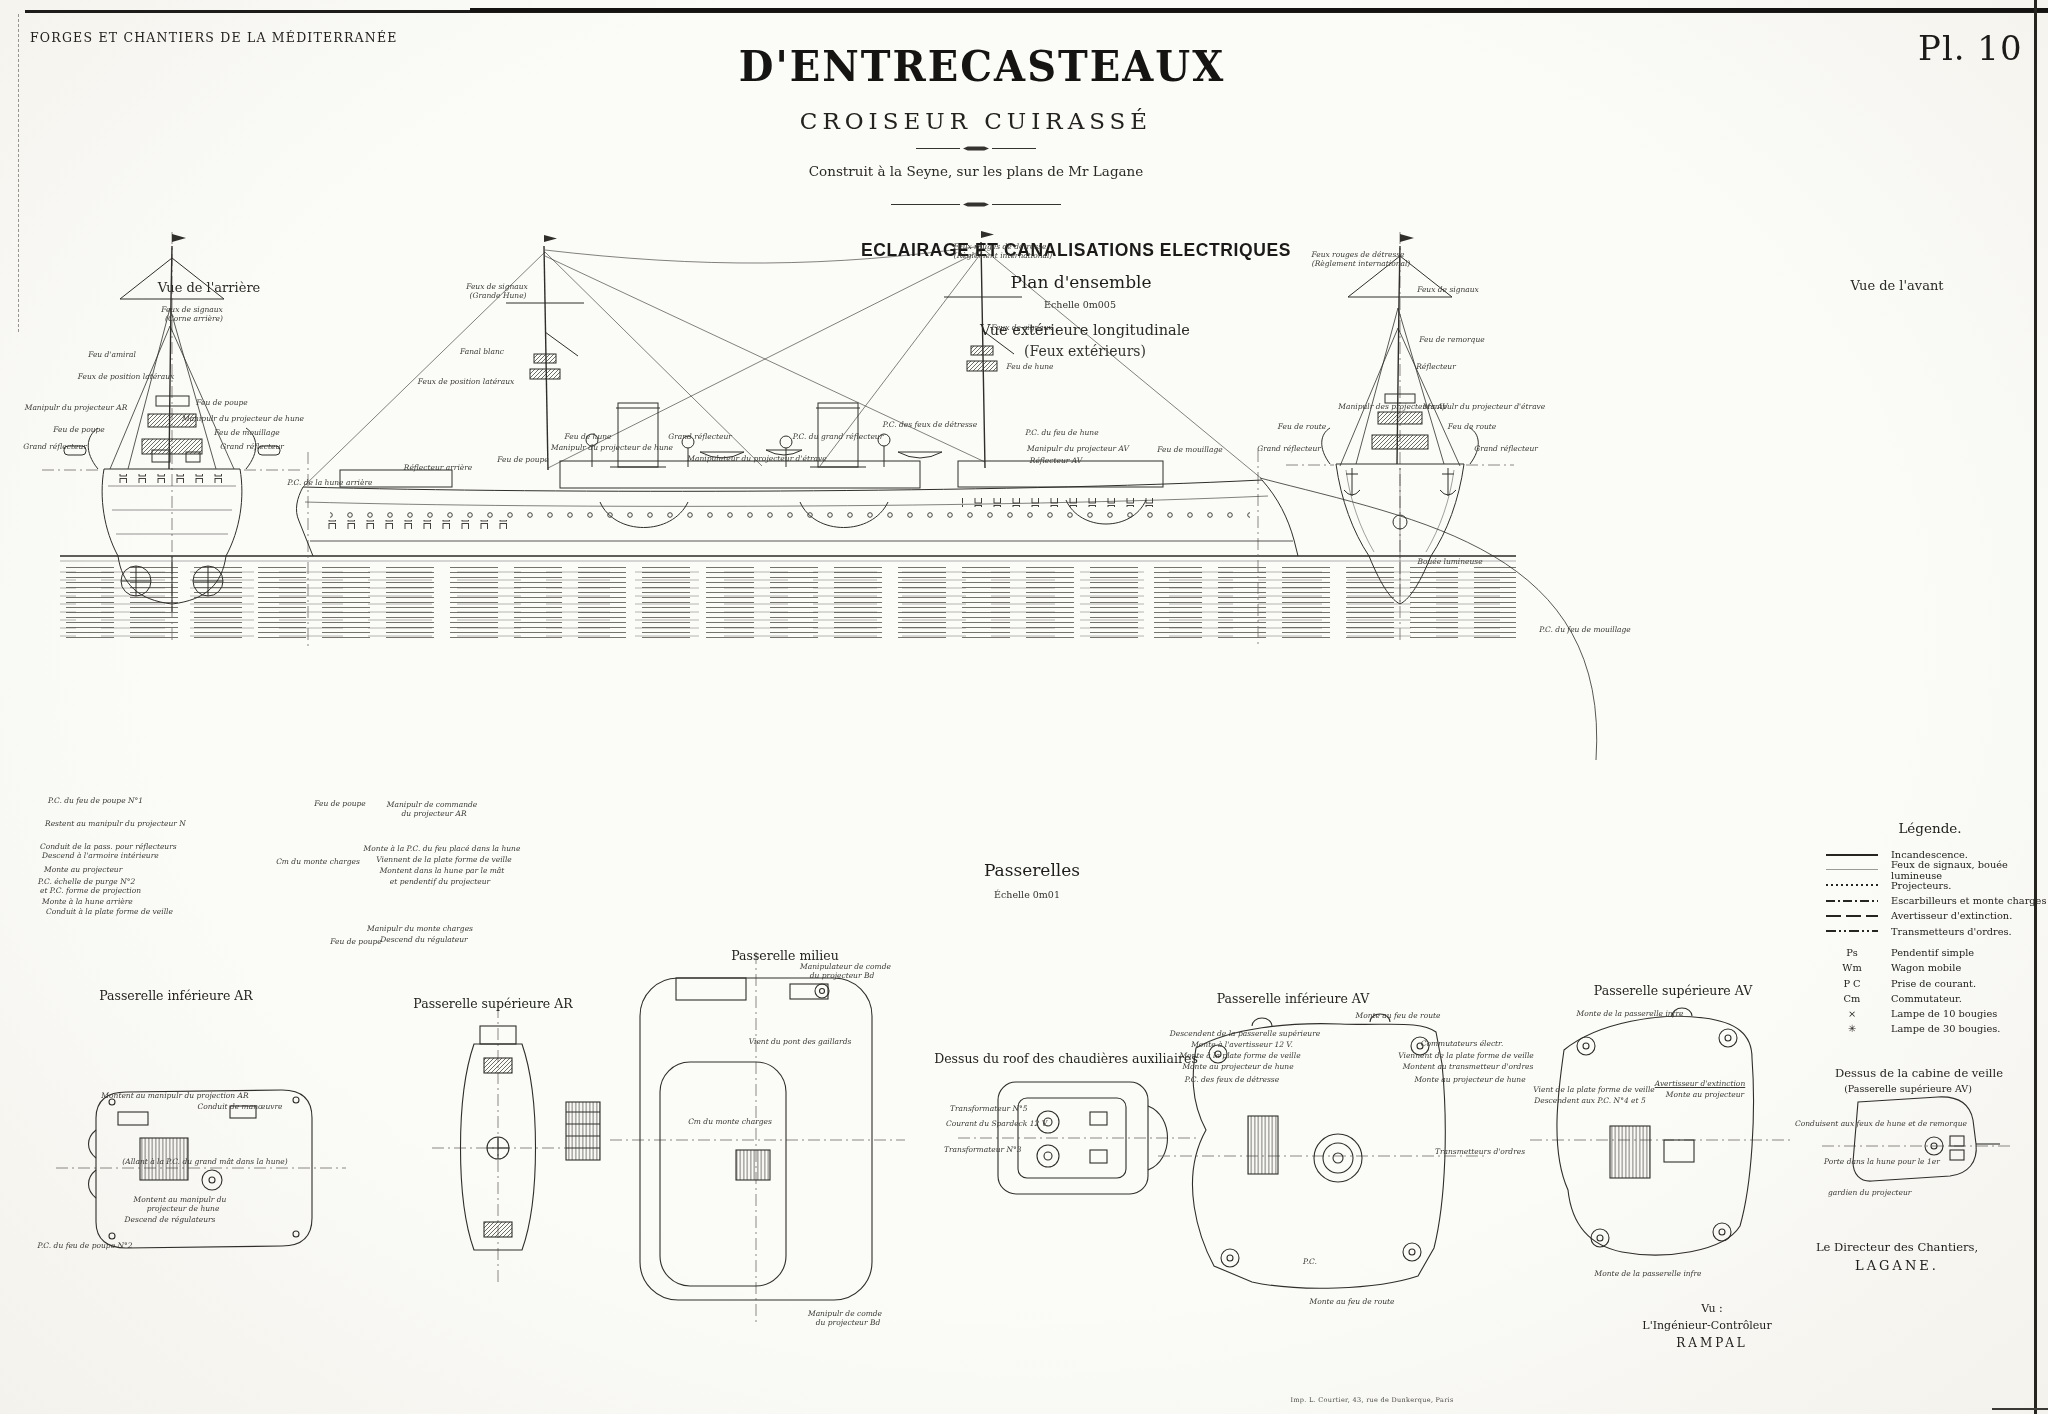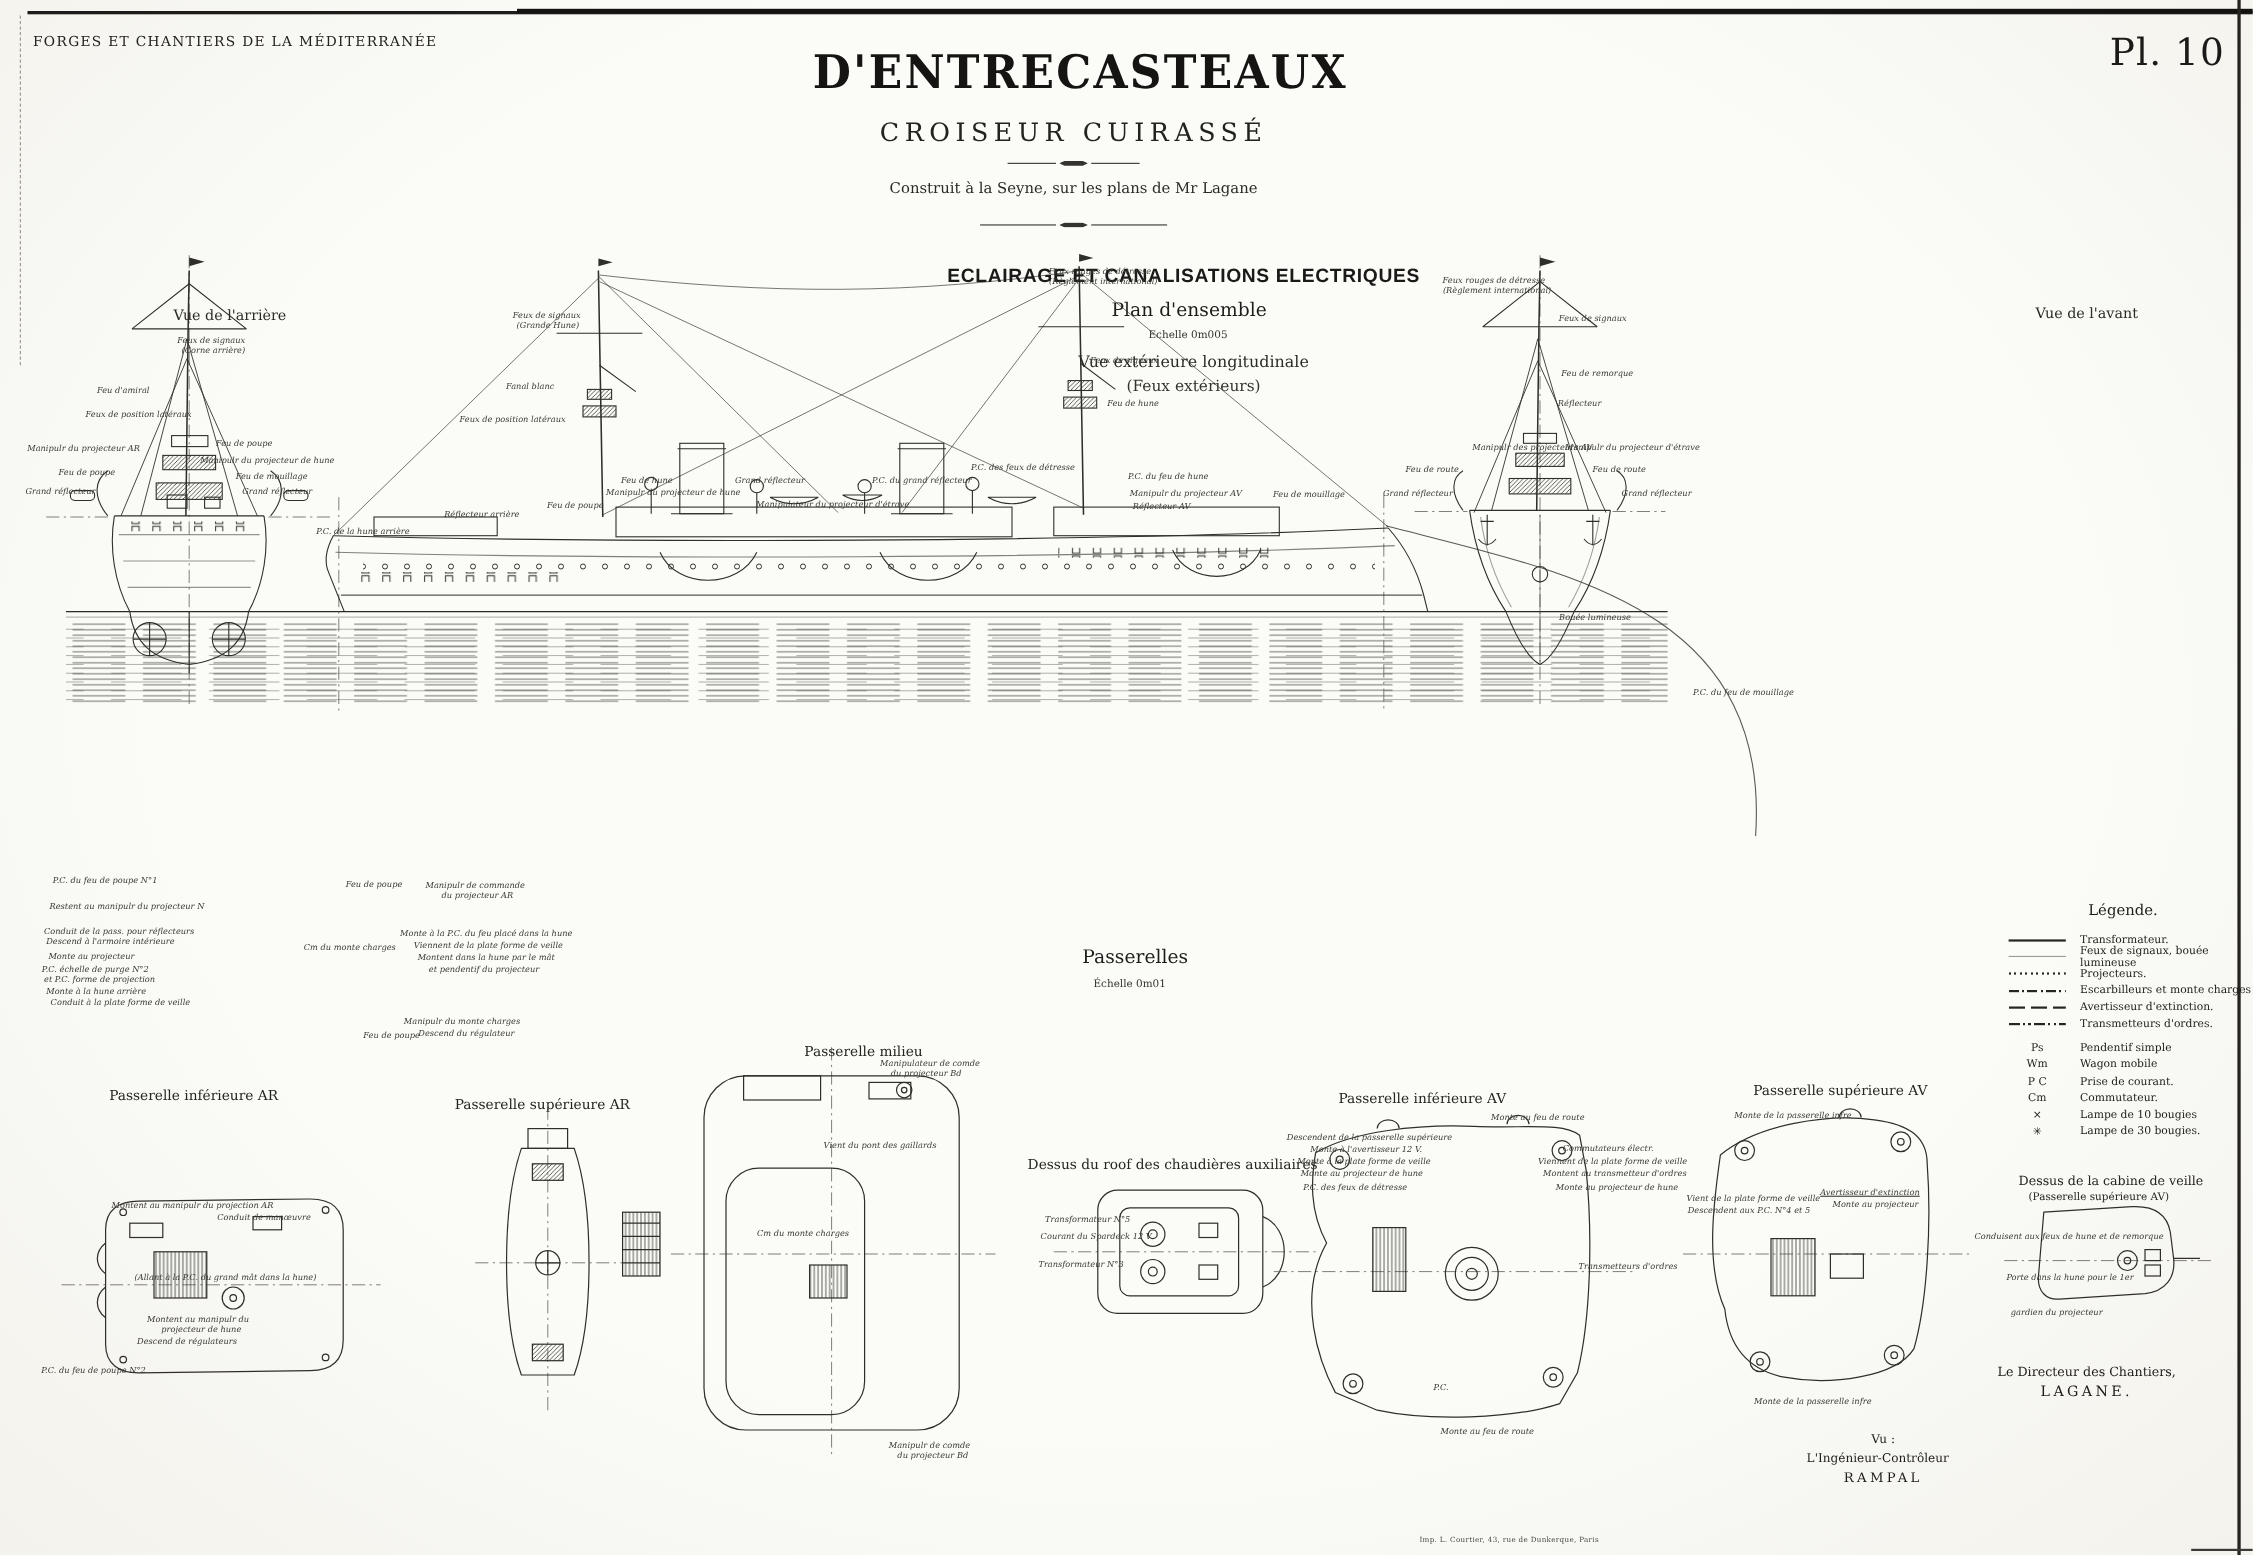--- a/index.html
+++ b/index.html
@@ -320,7 +320,7 @@
   <div>
       <div class="legend-row">
         <span class="legend-sym sym-solid"></span>
-        <span class="legend-label">Transformateur.</span>
+        <span class="legend-label">Incandescence.</span>
       </div>
       <div class="legend-row">
         <span class="legend-sym sym-signaux"></span>

